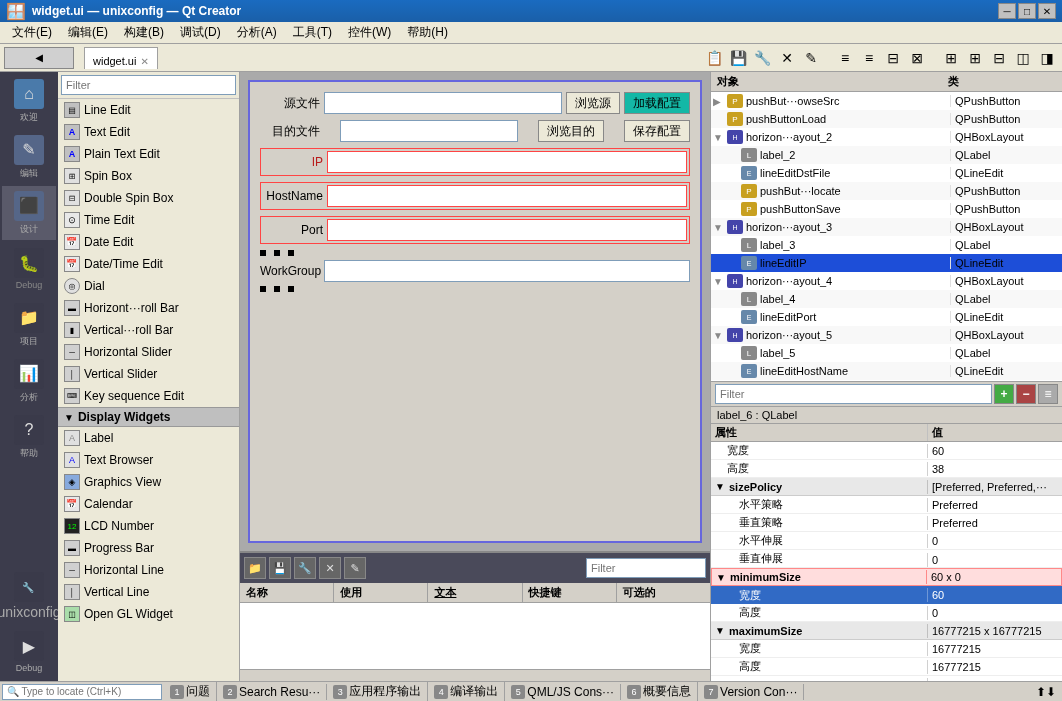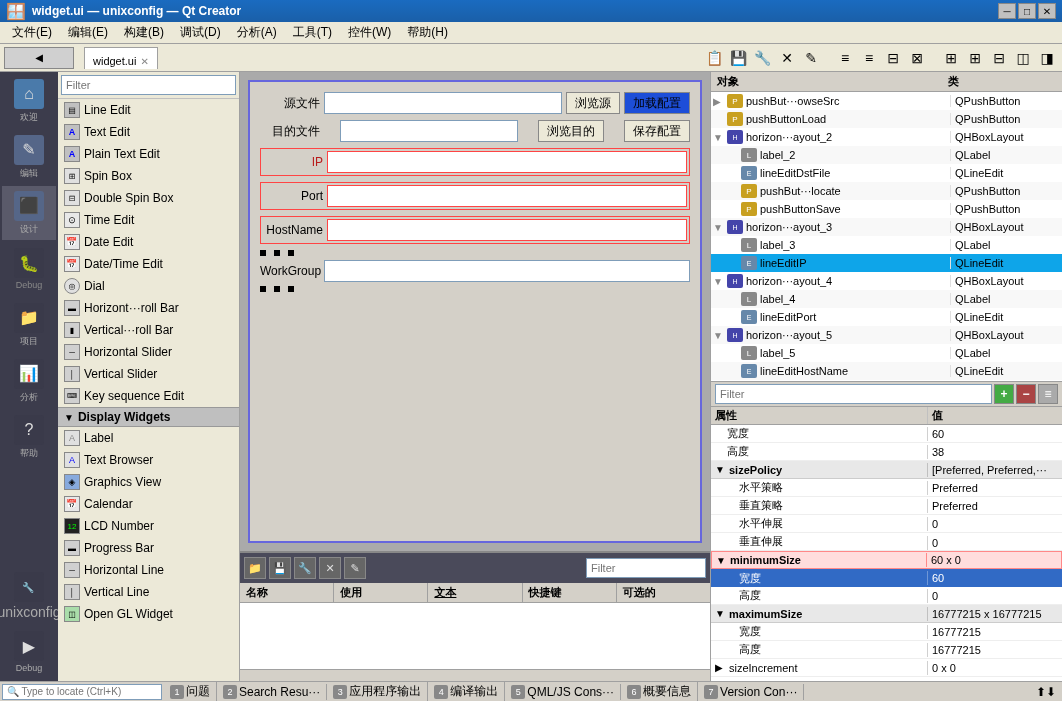--- a/index.html
+++ b/index.html
@@ -241,7 +241,7 @@
           <div style="width:60px; text-align:right; font-size:12px; color:#000;">源文件</div>
           <input type="text" style="flex: 1 1 0%; height: 22px; border: 1px solid rgb(127, 157, 185); background: rgb(255, 255, 255); padding: 1px 4px; font-size: 12px;">
           <button style="height:22px; padding:2px 8px; background:#ece9d8; border:1px solid #888; cursor:pointer; font-size:12px; white-space:nowrap;">浏览源</button>
-          <button style="height:22px; padding:2px 8px; background:#1d4ed8; border:1px solid #888; cursor:pointer; font-size:12px; white-space:nowrap;">加载配置</button>
+          <button style="height:22px; padding:2px 8px; background:#14b8a6; border:1px solid #888; cursor:pointer; font-size:12px; white-space:nowrap;">加载配置</button>
         </div>
 
         <div style="display:flex; align-items:center; margin-bottom:6px; gap:20px;">

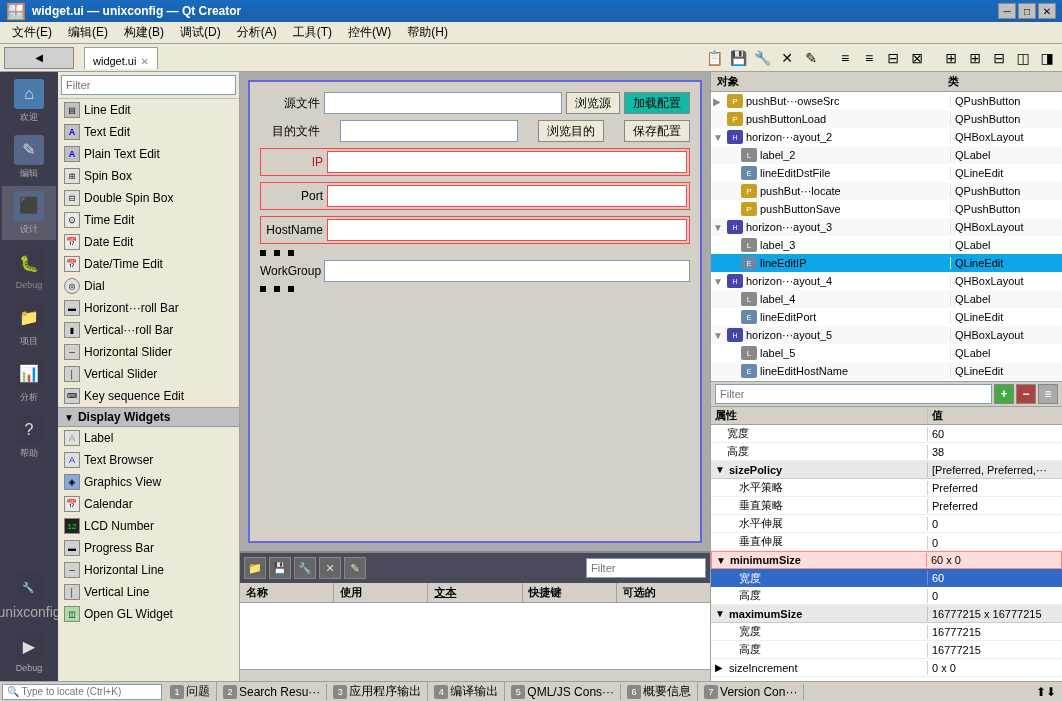--- a/index.html
+++ b/index.html
@@ -257,12 +257,12 @@
         </div>
 
         <div style="display:flex; align-items:center; margin-bottom:6px; gap:4px; border:1px solid #ff4444; padding:2px;">
+          <div style="width:60px; text-align:right; font-size:12px; color:#000;">HostName</div>
+          <input type="text" style="flex: 1 1 0%; height: 22px; border: 1px solid rgb(255, 68, 68); background: rgb(255, 255, 255); padding: 1px 4px; font-size: 12px;">
+        </div>
+
+        <div style="display:flex; align-items:center; margin-bottom:6px; gap:4px; border:1px solid #ff4444; padding:2px;">
           <div style="width:60px; text-align:right; font-size:12px; color:#000;">Port</div>
-          <input type="text" style="flex: 1 1 0%; height: 22px; border: 1px solid rgb(255, 68, 68); background: rgb(255, 255, 255); padding: 1px 4px; font-size: 12px;">
-        </div>
-
-        <div style="display:flex; align-items:center; margin-bottom:6px; gap:4px; border:1px solid #ff4444; padding:2px;">
-          <div style="width:60px; text-align:right; font-size:12px; color:#000;">HostName</div>
           <input type="text" style="flex: 1 1 0%; height: 22px; border: 1px solid rgb(255, 68, 68); background: rgb(255, 255, 255); padding: 1px 4px; font-size: 12px;">
         </div>
 

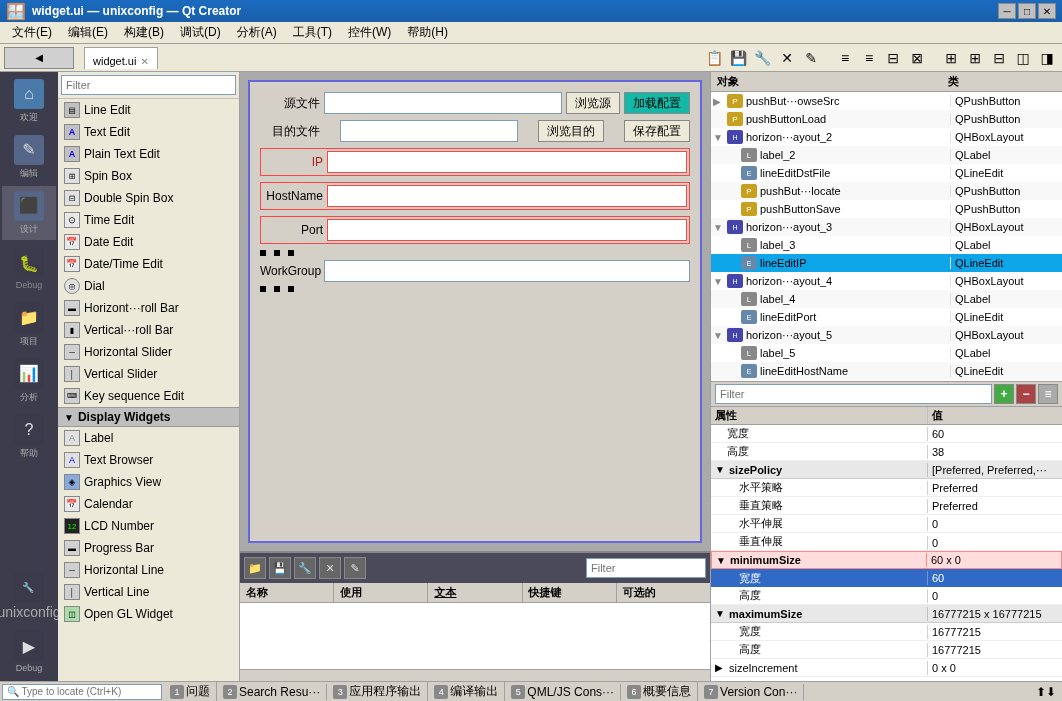--- a/index.html
+++ b/index.html
@@ -376,7 +376,7 @@
         <span style="flex:1; font-size:11px;">label_3</span>
         <span style="width:110px; font-size:11px; padding-left:4px; border-left:1px solid #e0e0e0;">QLabel</span>
       </div>
-      <div style="display:flex; align-items:center; padding:1px 2px; height:18px; cursor:pointer; background:#0ea5e9; padding-left:16px;">
+      <div style="display:flex; align-items:center; padding:1px 2px; height:18px; cursor:pointer; background:#1d4ed8; padding-left:16px;">
         <span style="width:14px; display:inline-block;"></span>
         <span style="width:16px; height:14px; background:#6688aa; display:inline-flex; align-items:center; justify-content:center; font-size:7px; color:white; margin-right:3px; border-radius:2px; flex-shrink:0;">E</span>
         <span style="flex:1; font-size:11px;">lineEditIP</span>

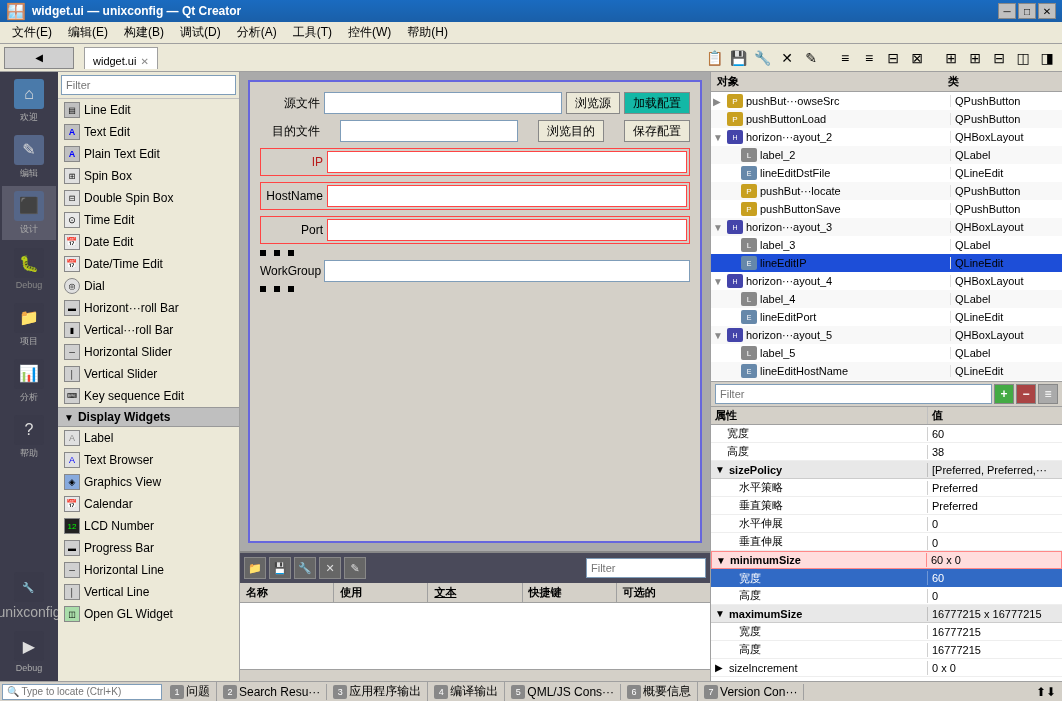--- a/index.html
+++ b/index.html
@@ -434,6 +434,7 @@
       <div style="width:20px; height:20px; border:1px solid #888; cursor:pointer; display:flex; align-items:center; justify-content:center; font-size:12px; background:#aaa; color:white;">≡</div>
     </div>
 
+    <div style="padding:2px 6px; background:#d4d0c8; border-bottom:1px solid #a0a0a0; font-size:11px; color:#000;">label_6 : QLabel</div>
 
     <div style="display:flex; background:#d4d0c8; border-bottom:1px solid #a0a0a0;">
       <div style="flex:1; font-weight:bold; font-size:11px; padding:1px 4px;">属性</div>

